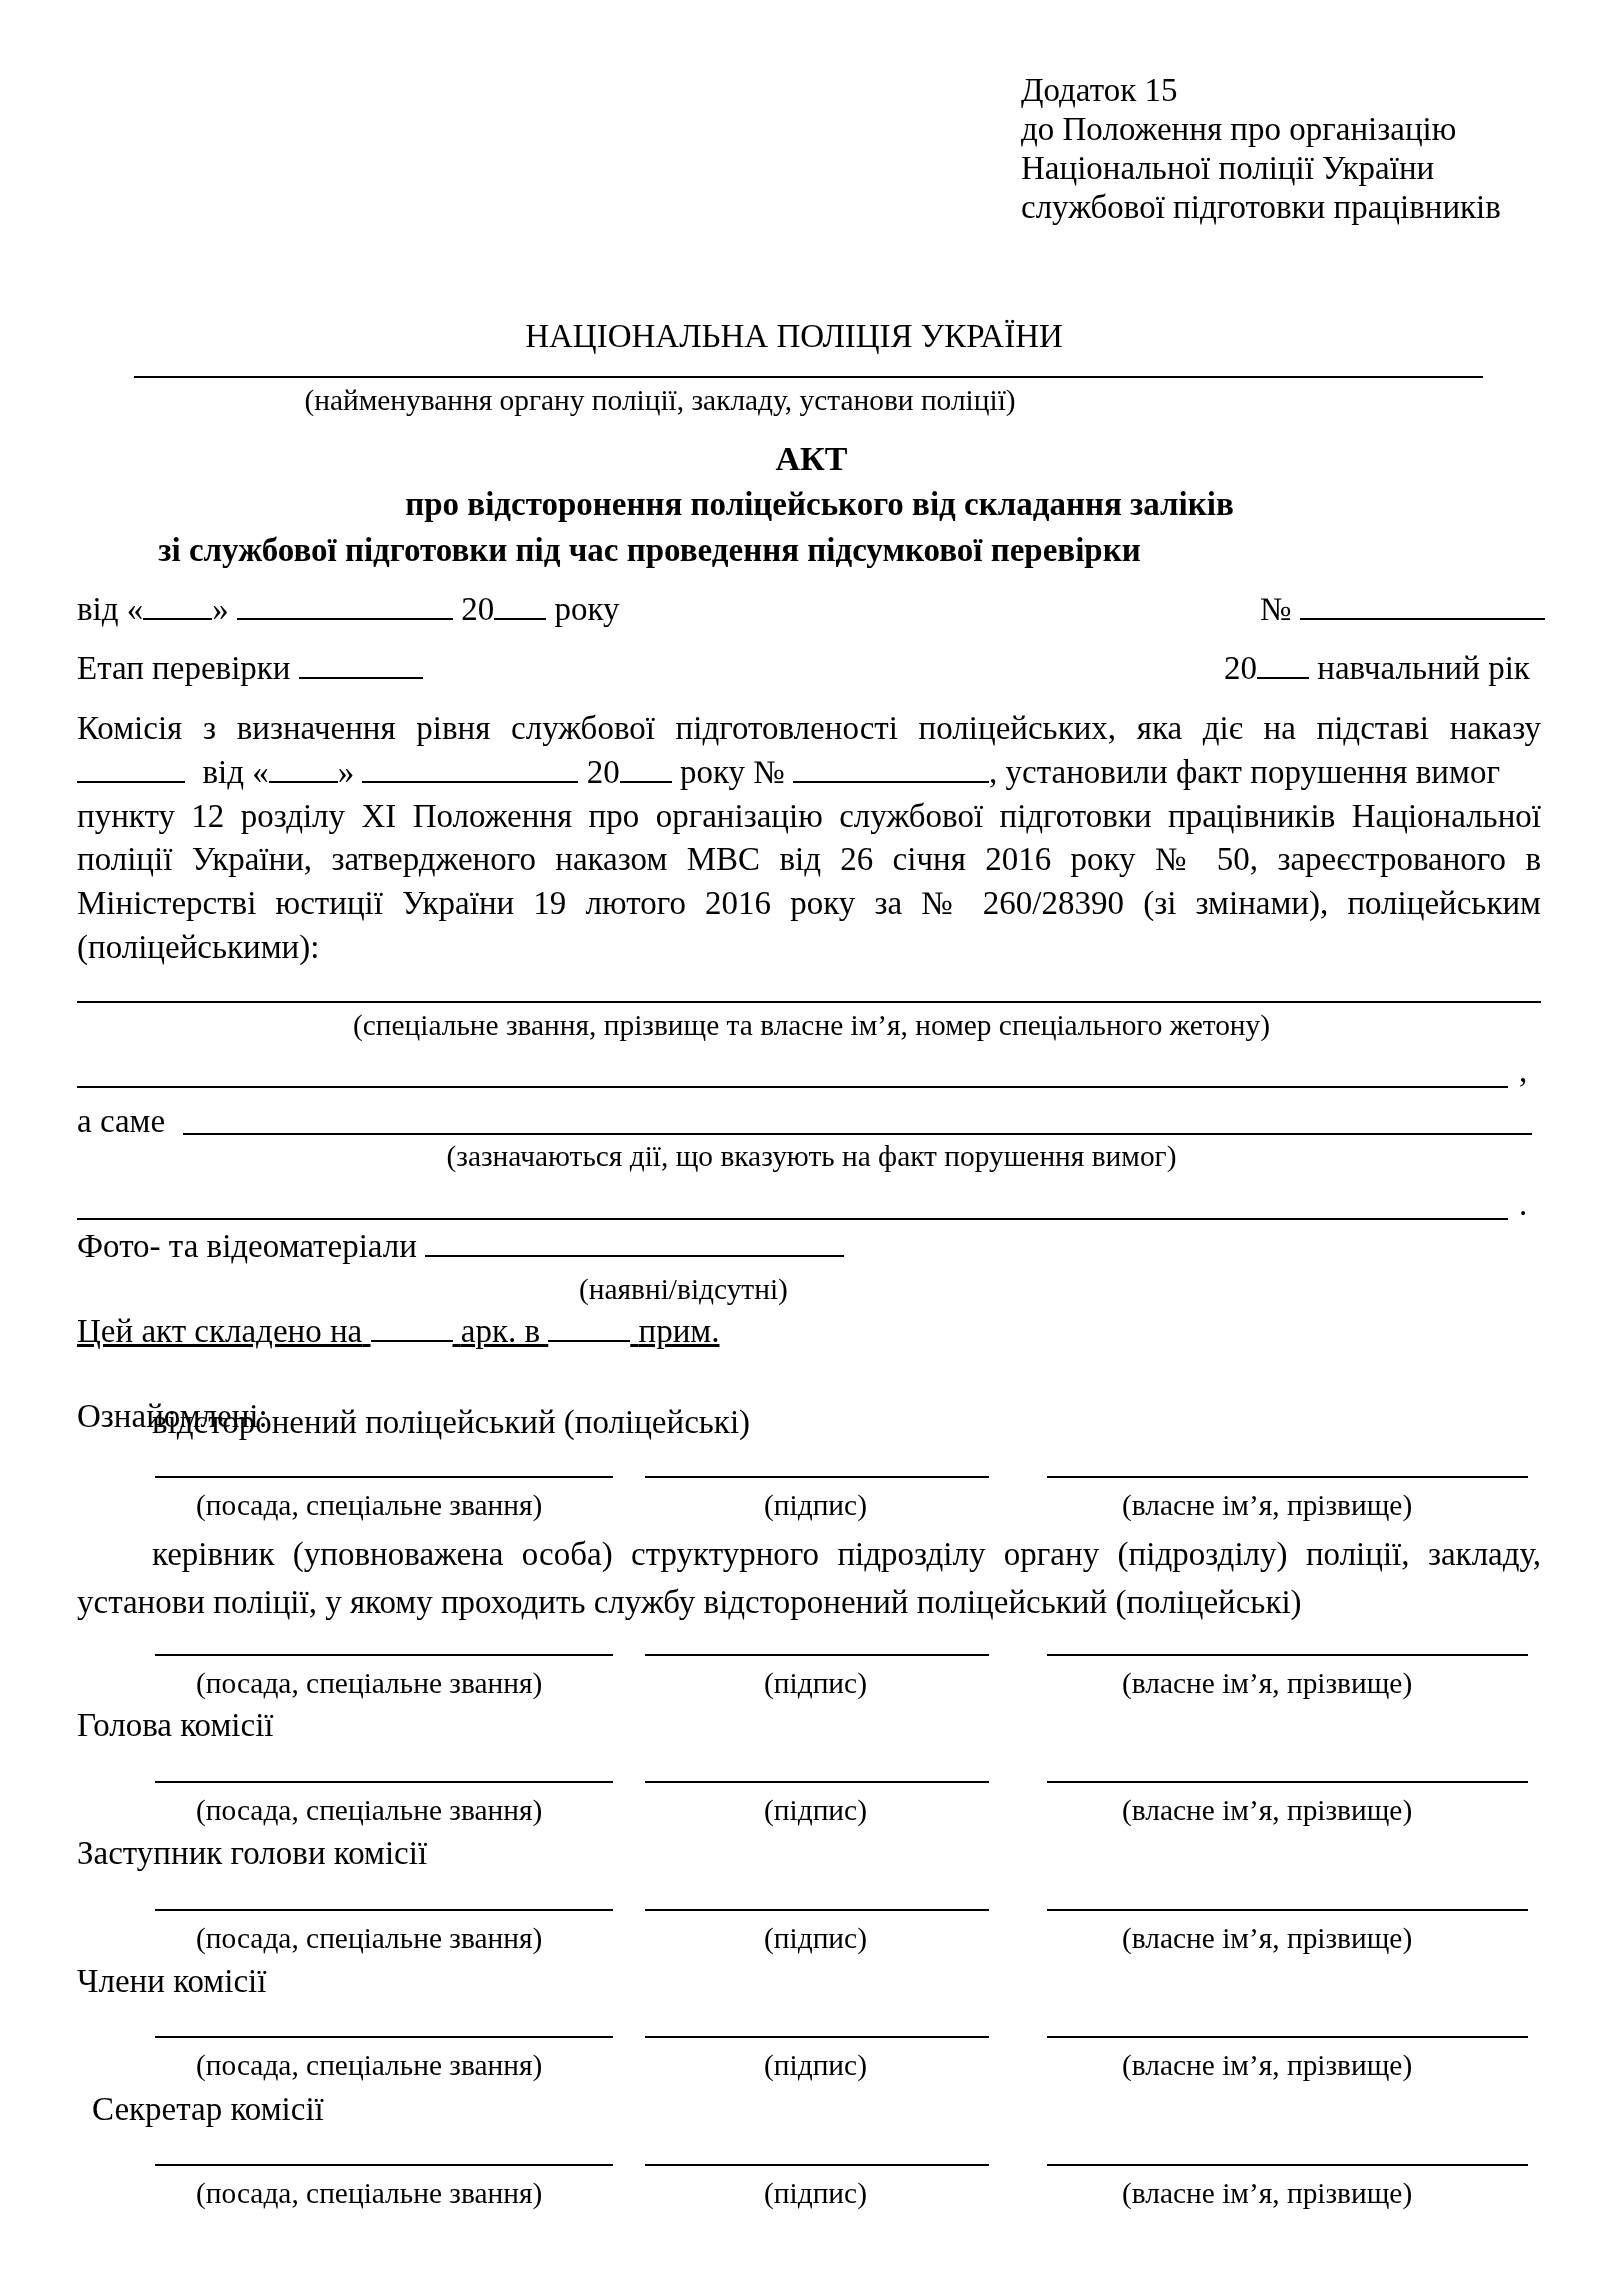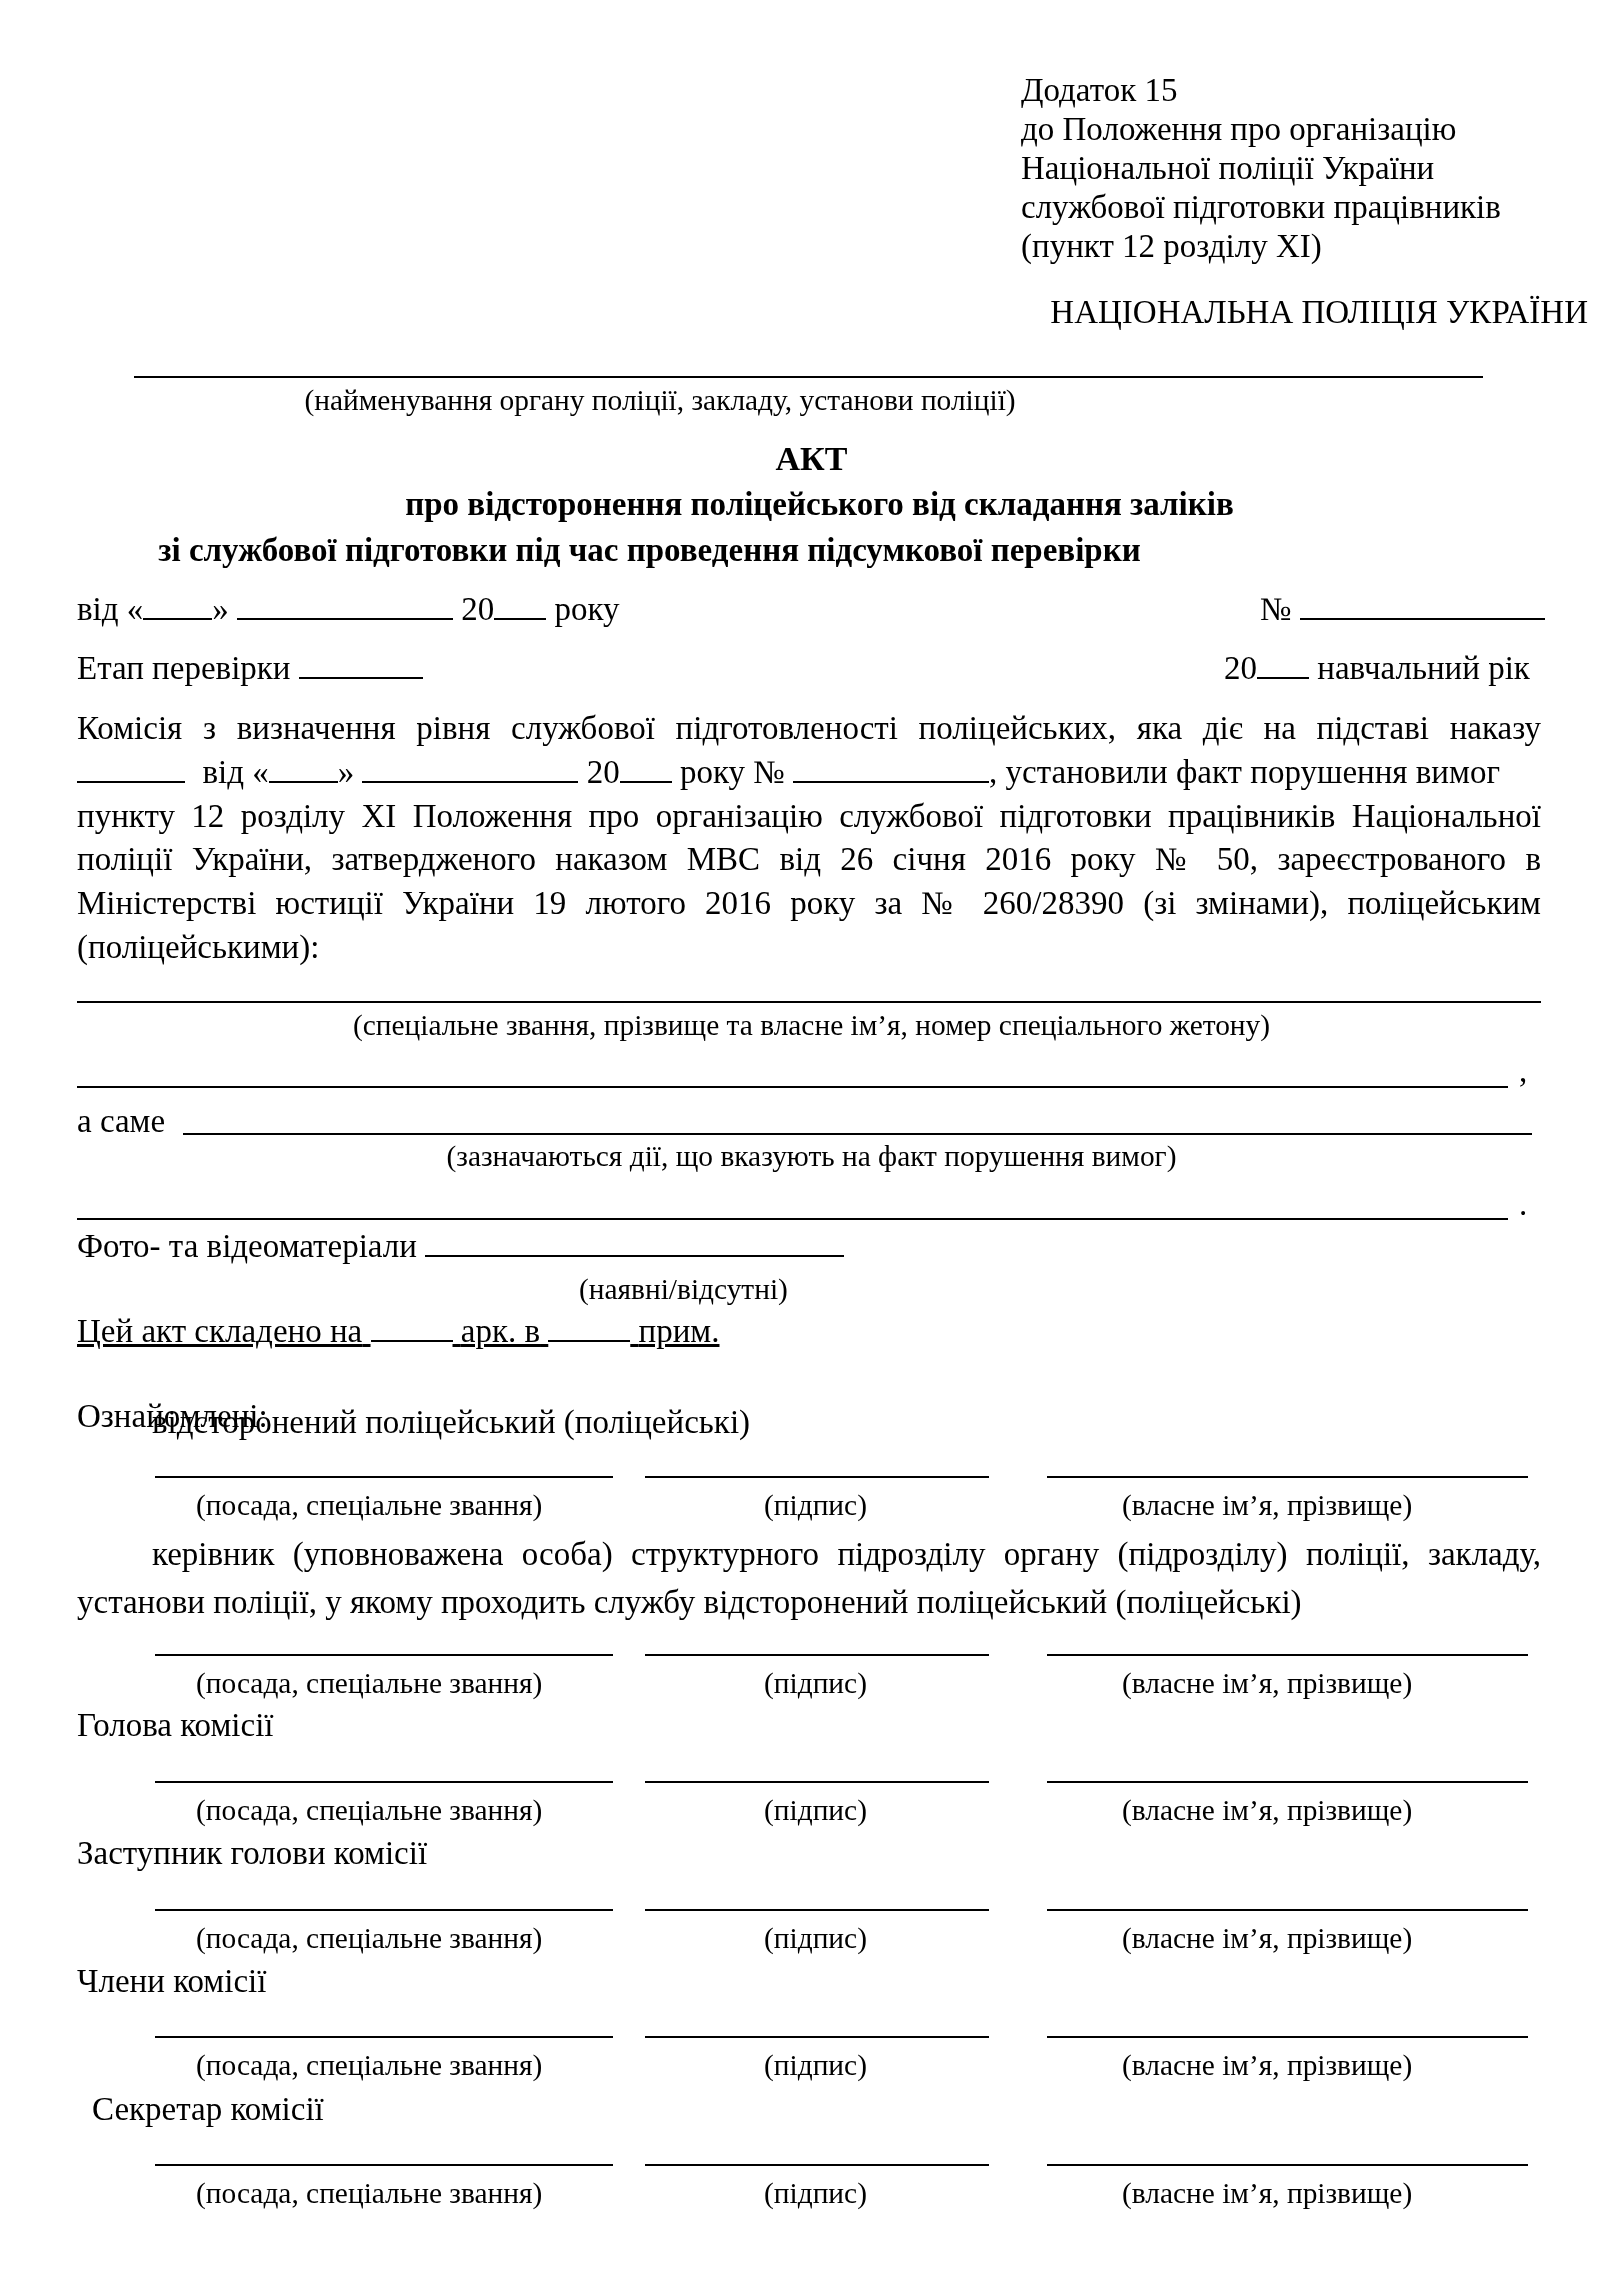--- a/index.html
+++ b/index.html
@@ -23,7 +23,6 @@
   <div>до Положення про організацію</div>
   <div>Національної поліції України</div>
   <div>службової підготовки працівників</div>
-  <div>(пункт 12 розділу XI)</div>
 </div>
 
 <div class="abs center" style="left:0; width:1588px; top:296px;text-align:right;">НАЦІОНАЛЬНА ПОЛІЦІЯ УКРАЇНИ</div>

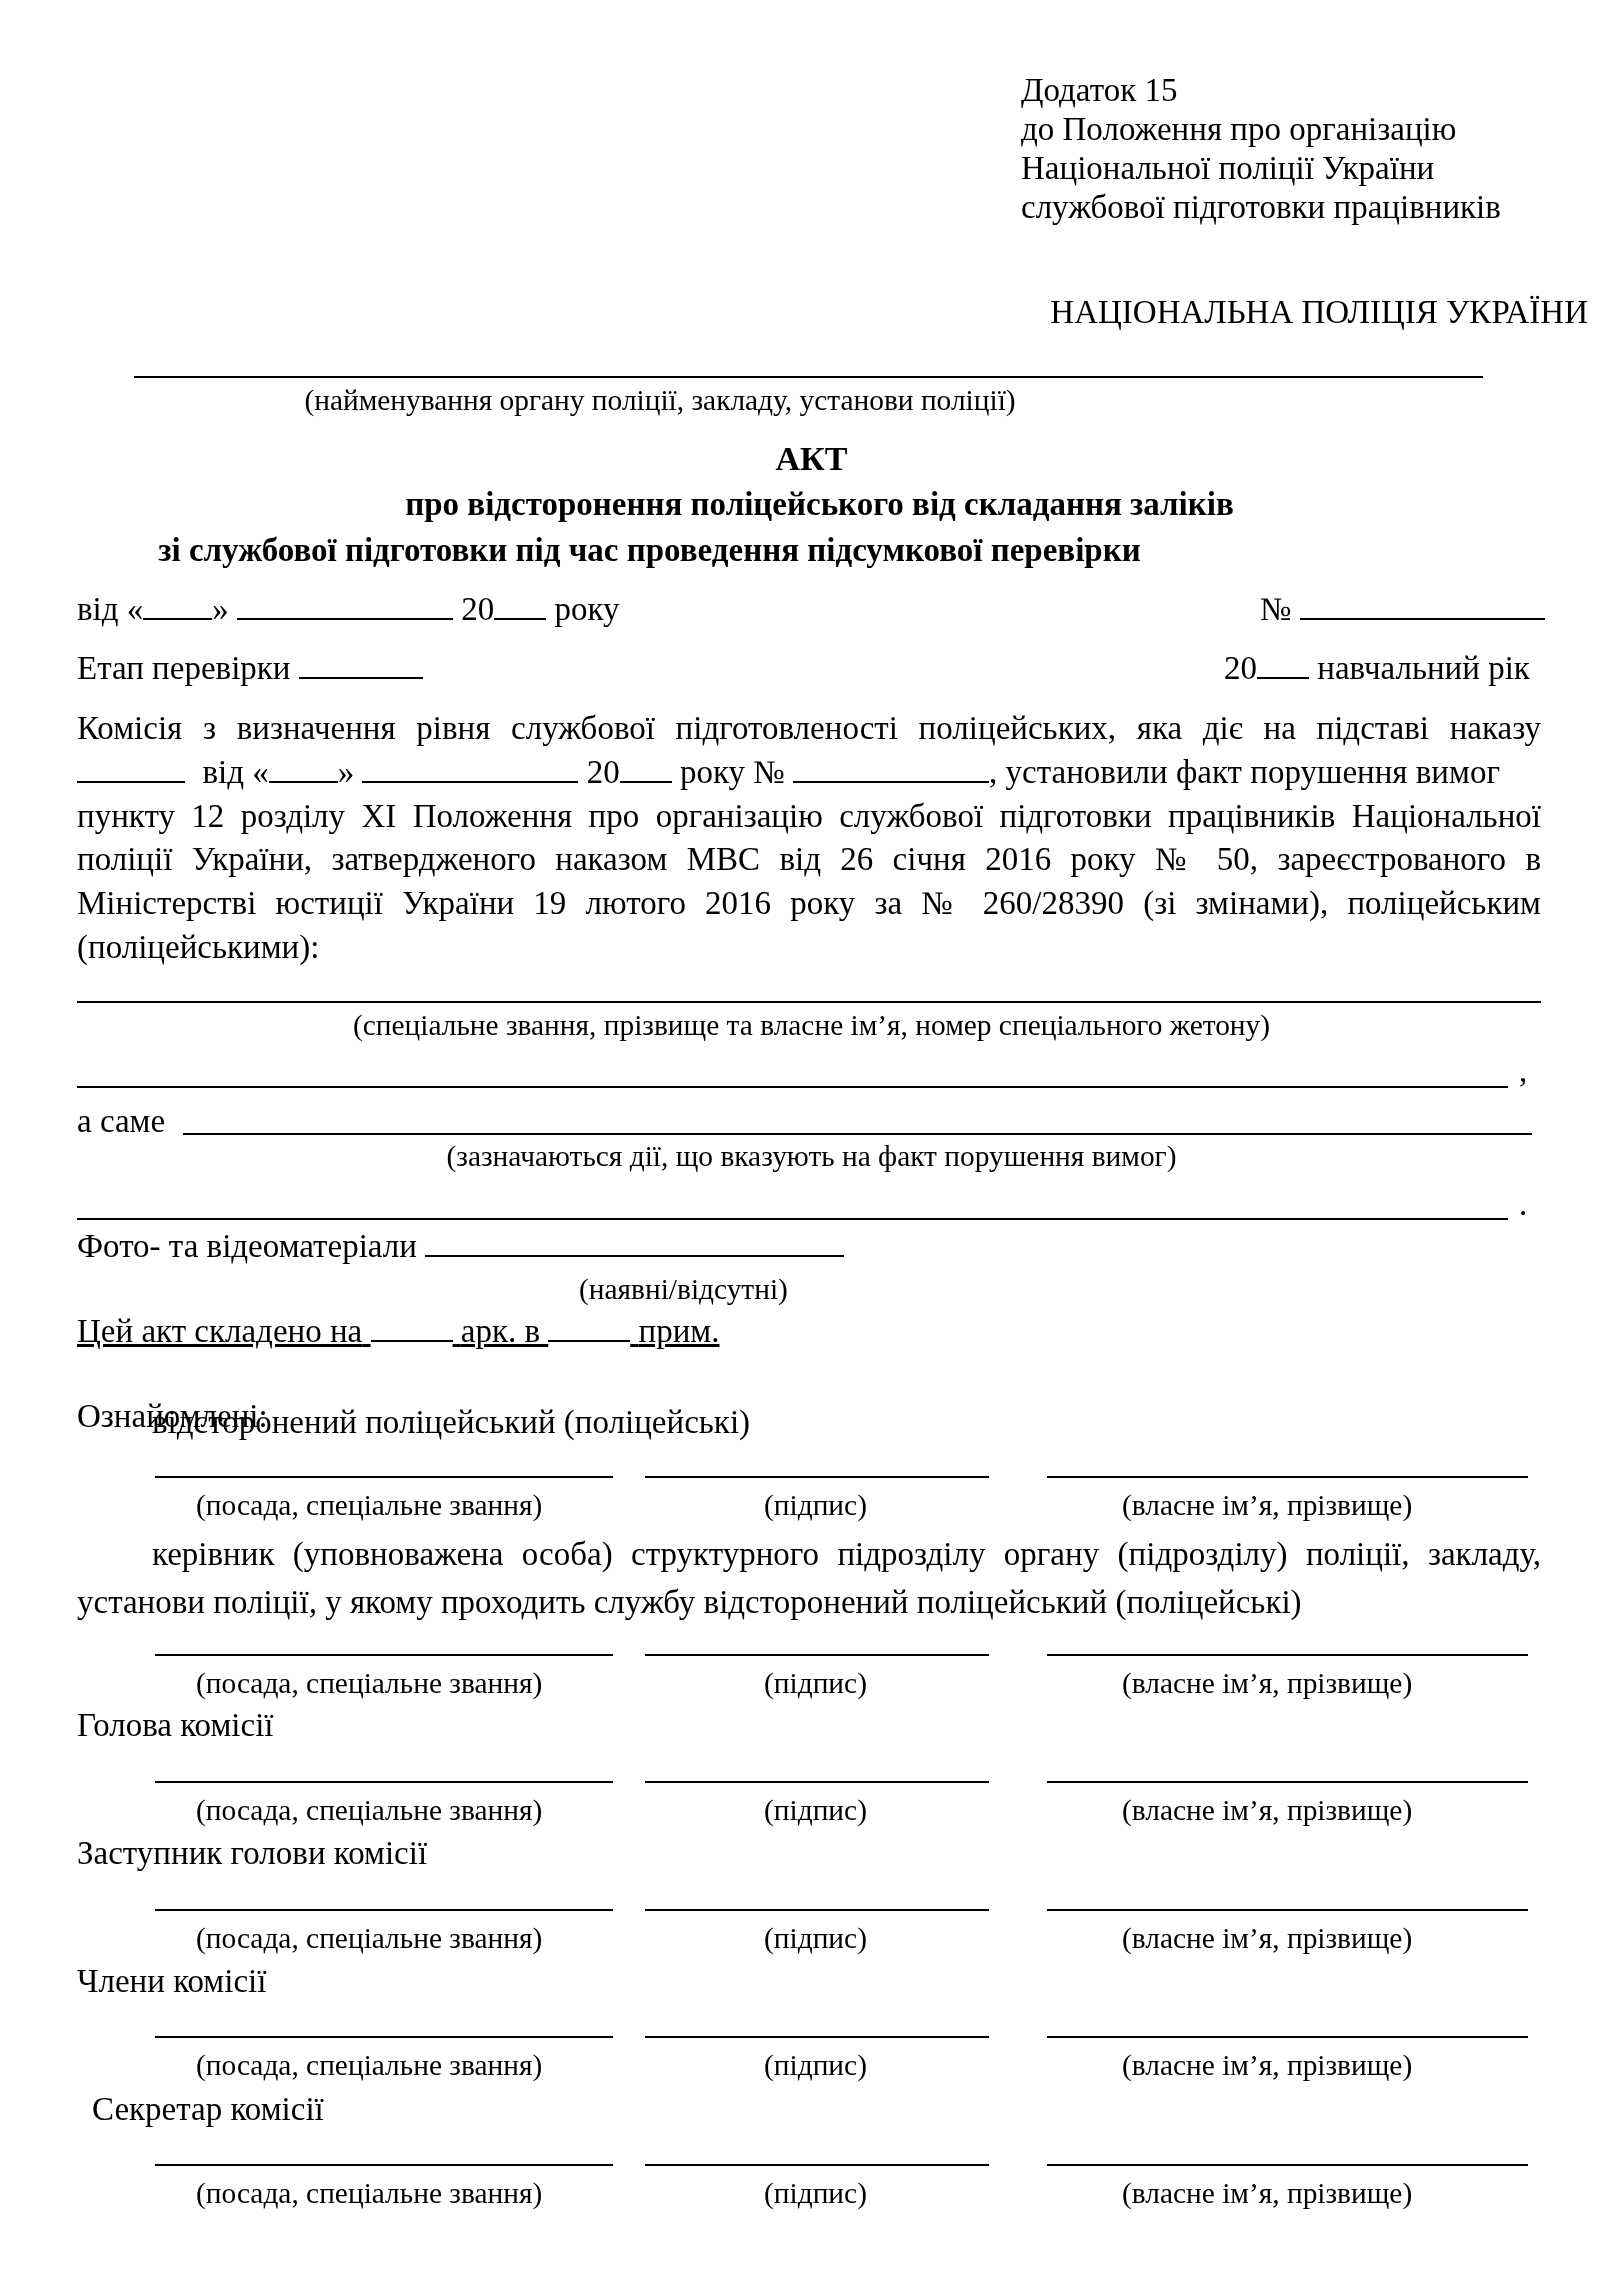--- a/index.html
+++ b/index.html
@@ -25,7 +25,7 @@
   <div>службової підготовки працівників</div>
 </div>
 
-<div class="abs center" style="left:0; width:1588px; top:296px;text-align:right;">НАЦІОНАЛЬНА ПОЛІЦІЯ УКРАЇНИ</div>
+<div class="abs center" style="left:0; width:1588px; top:320px;">НАЦІОНАЛЬНА ПОЛІЦІЯ УКРАЇНИ</div>
 <div class="hline" style="left:134px; width:1349px; top:376px;"></div>
 <div class="caption center" style="left:0; width:1320px; top:386px;">(найменування органу поліції, закладу, установи поліції)</div>
 

